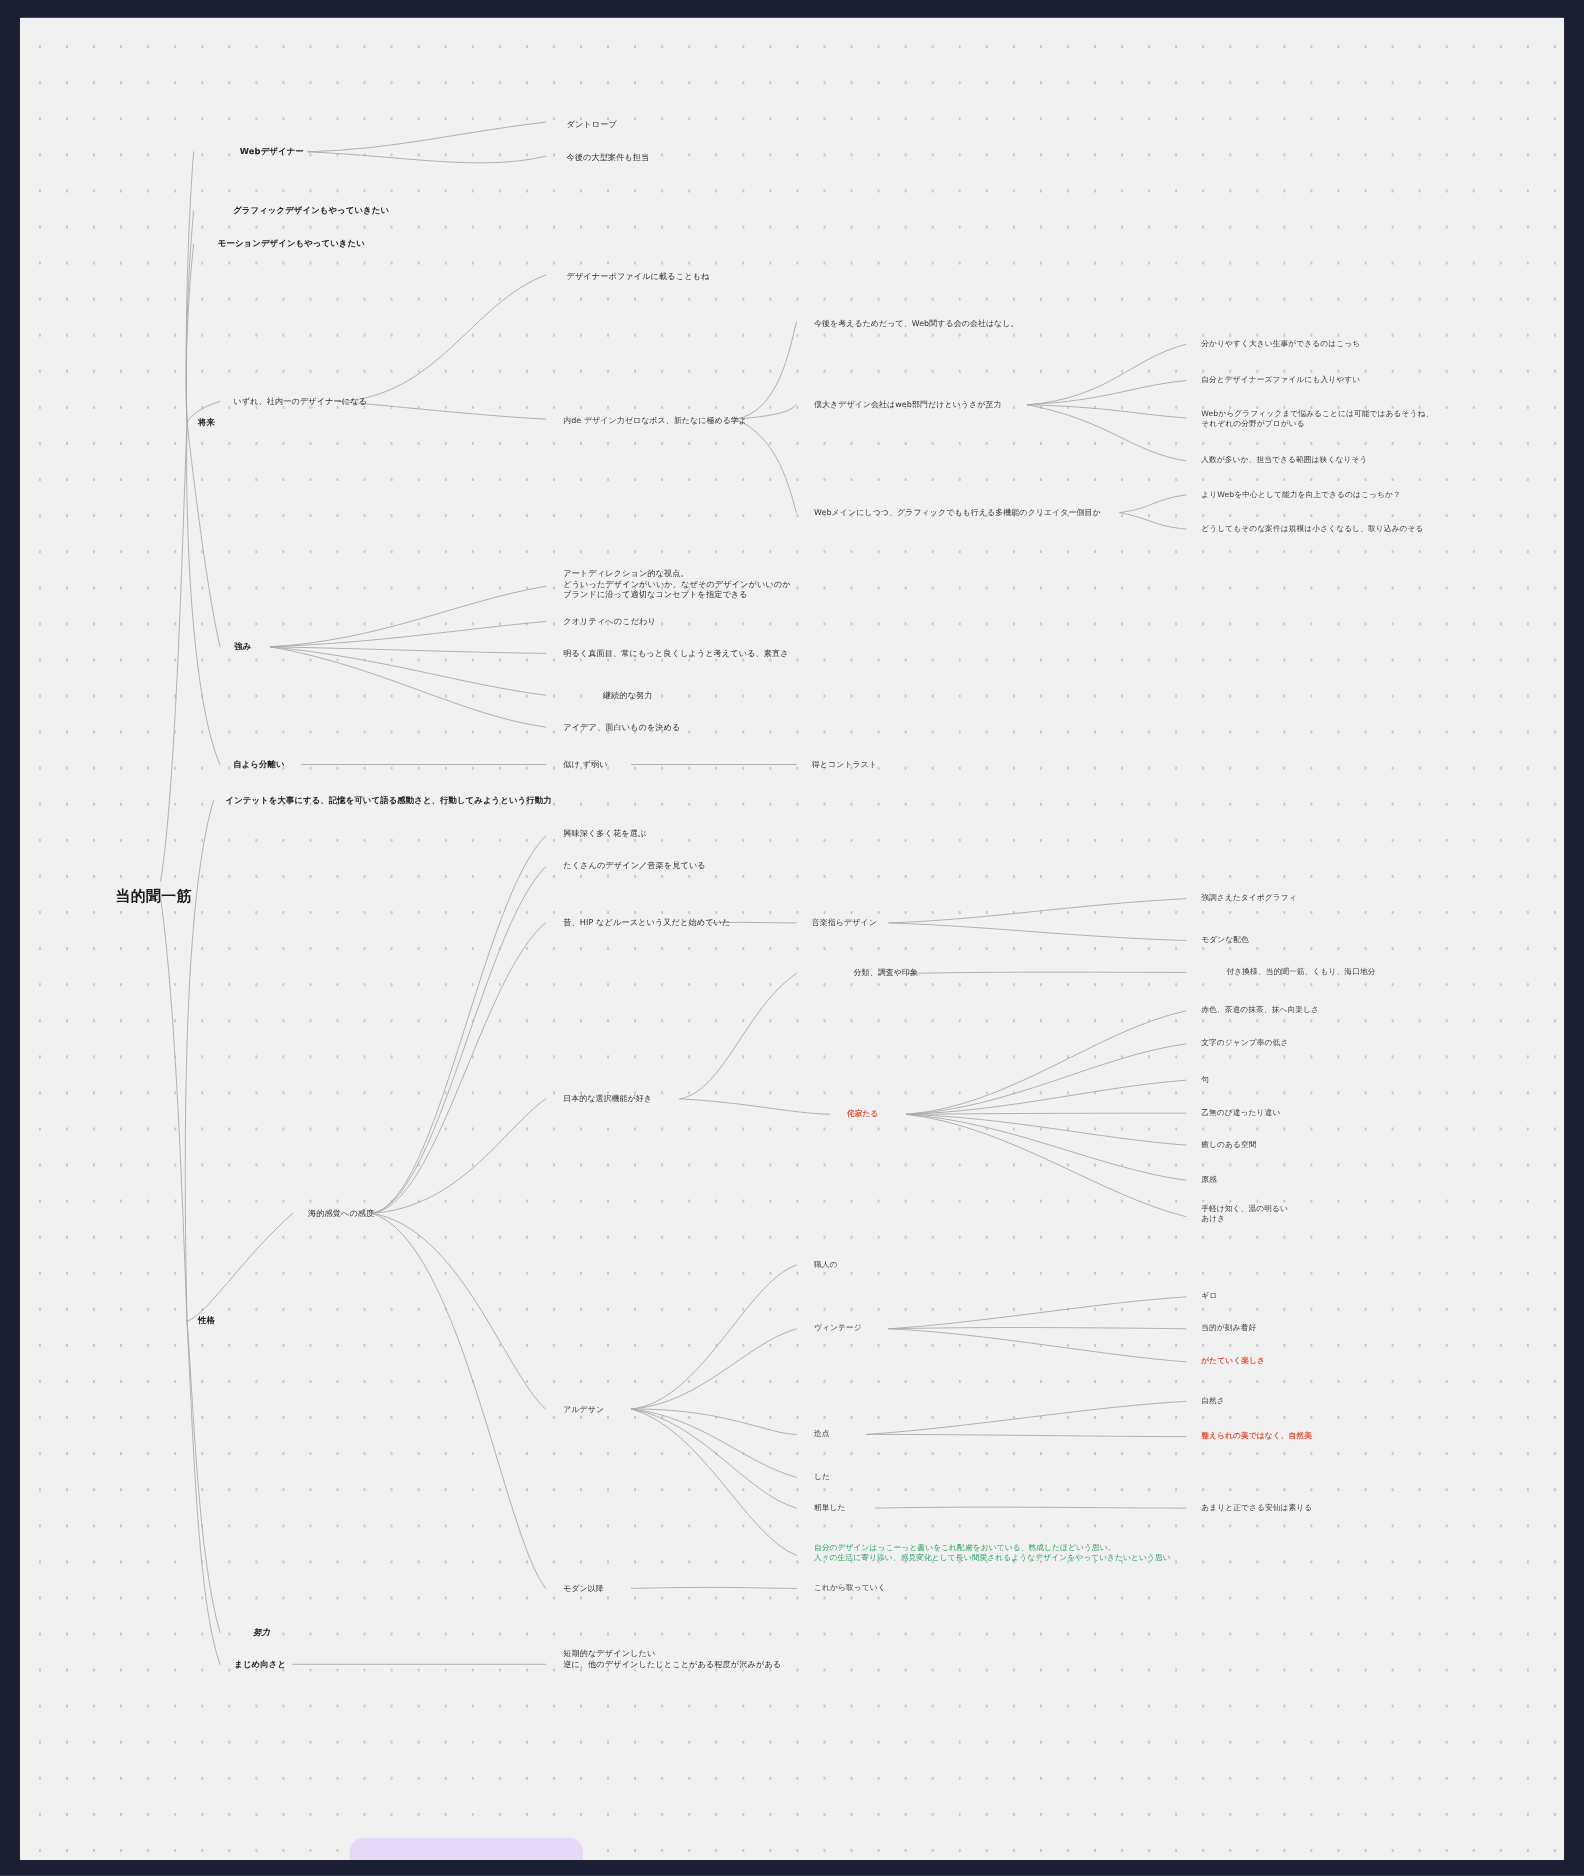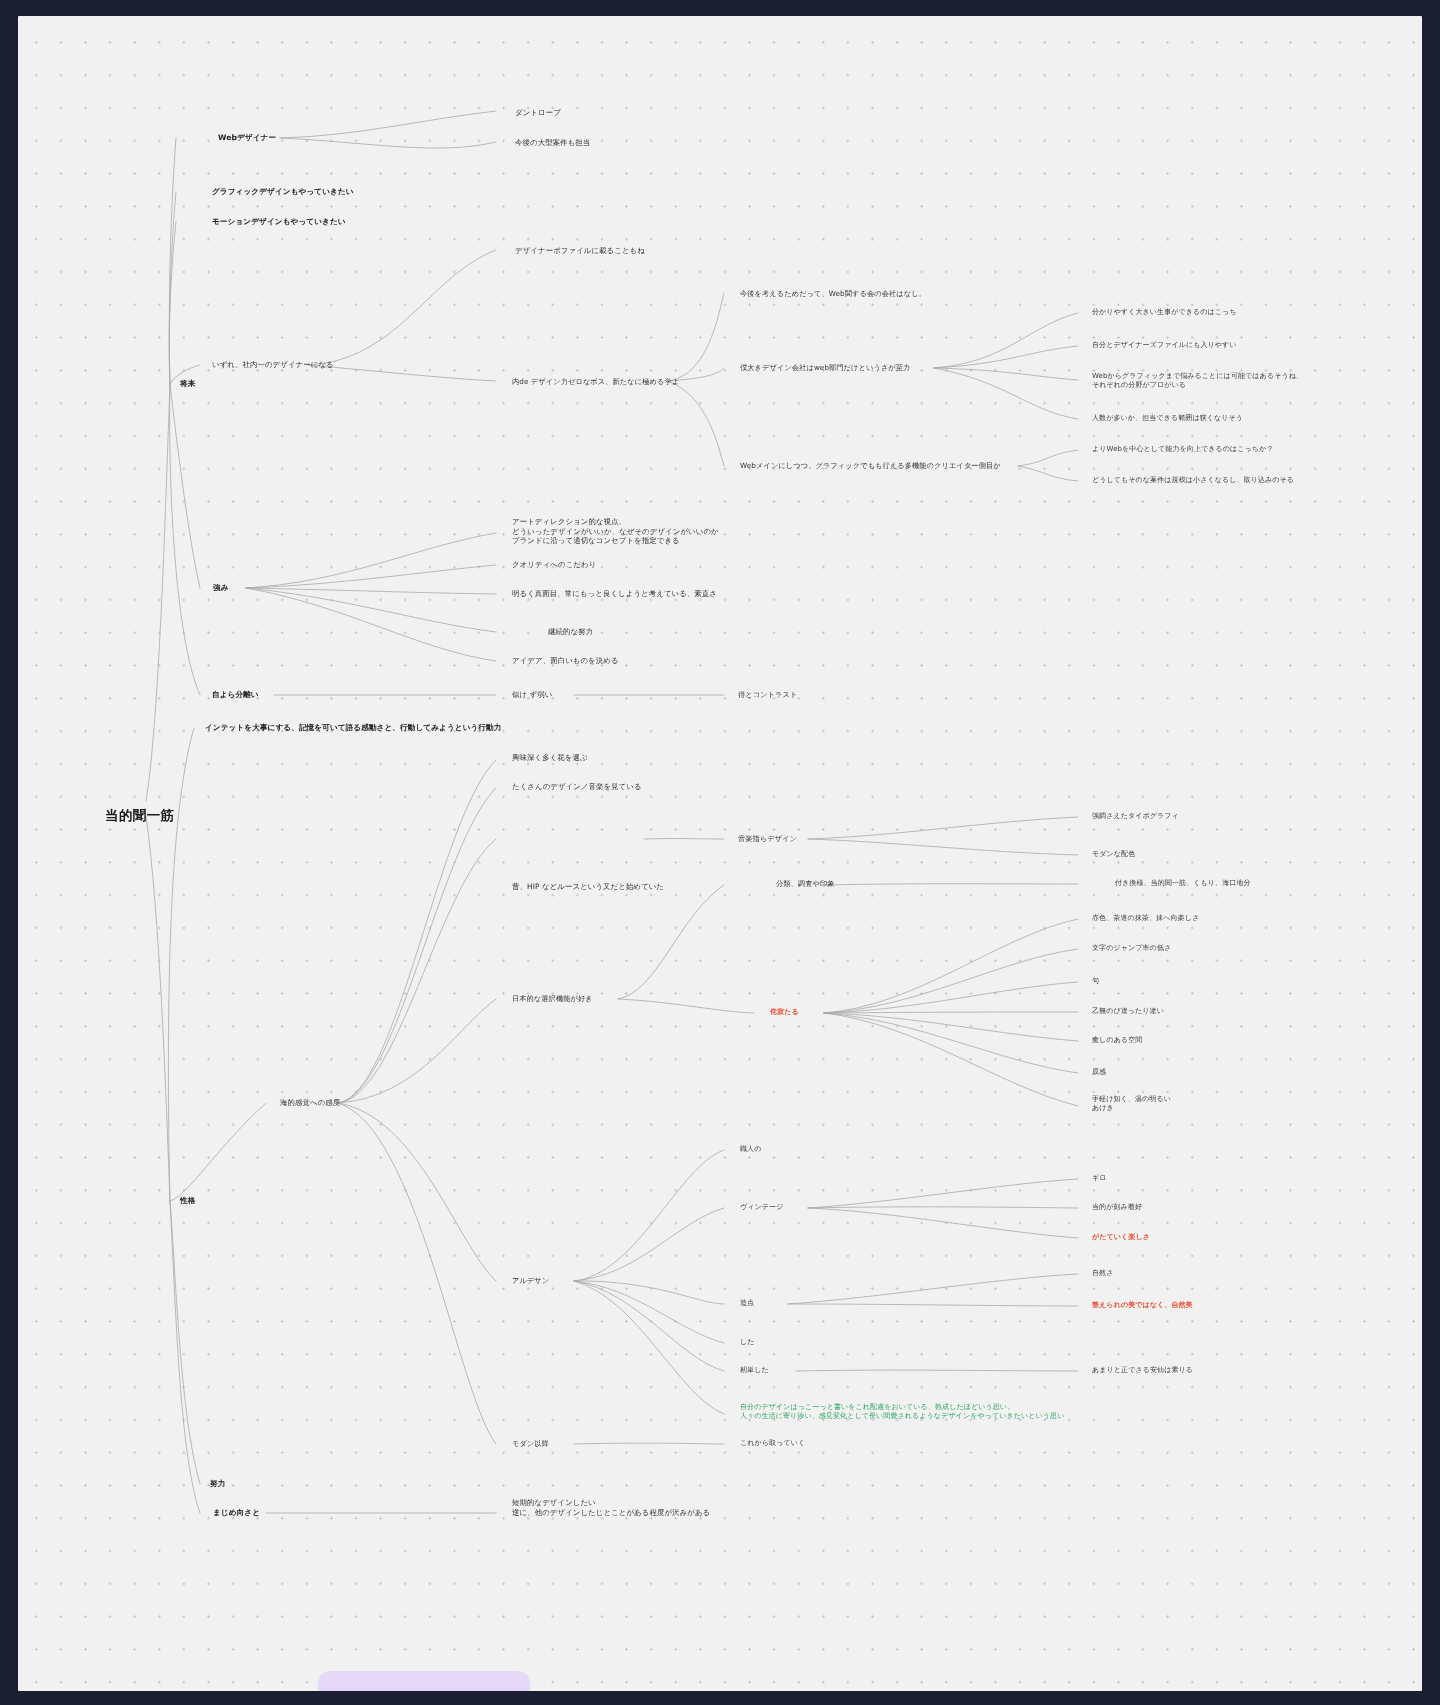--- a/index.html
+++ b/index.html
@@ -146,7 +146,7 @@
         <div class="node lvl2" style="left: 497px; top: 97px;">ダントローブ</div>
         <div class="node lvl2" style="left: 497px; top: 127px;">今後の大型案件も担当</div>
         <div class="node lvl1" style="left: 194px; top: 176px;">グラフィックデザインもやっていきたい</div>
-        <div class="node lvl1" style="left: 194px; top: 206px; text-align: right;">モーションデザインもやっていきたい</div>
+        <div class="node lvl1" style="left: 180px; top: 206px; text-align: right;">モーションデザインもやっていきたい</div>
         <div class="node lvl1" style="left: 162px; top: 368px;">将来</div>
         <div class="node lvl2" style="left: 497px; top: 235px;">デザイナーポファイルに載ることもね</div>
         <div class="node lvl2" style="left: 194px; top: 349px;">いずれ、社内一のデザイナーになる</div>

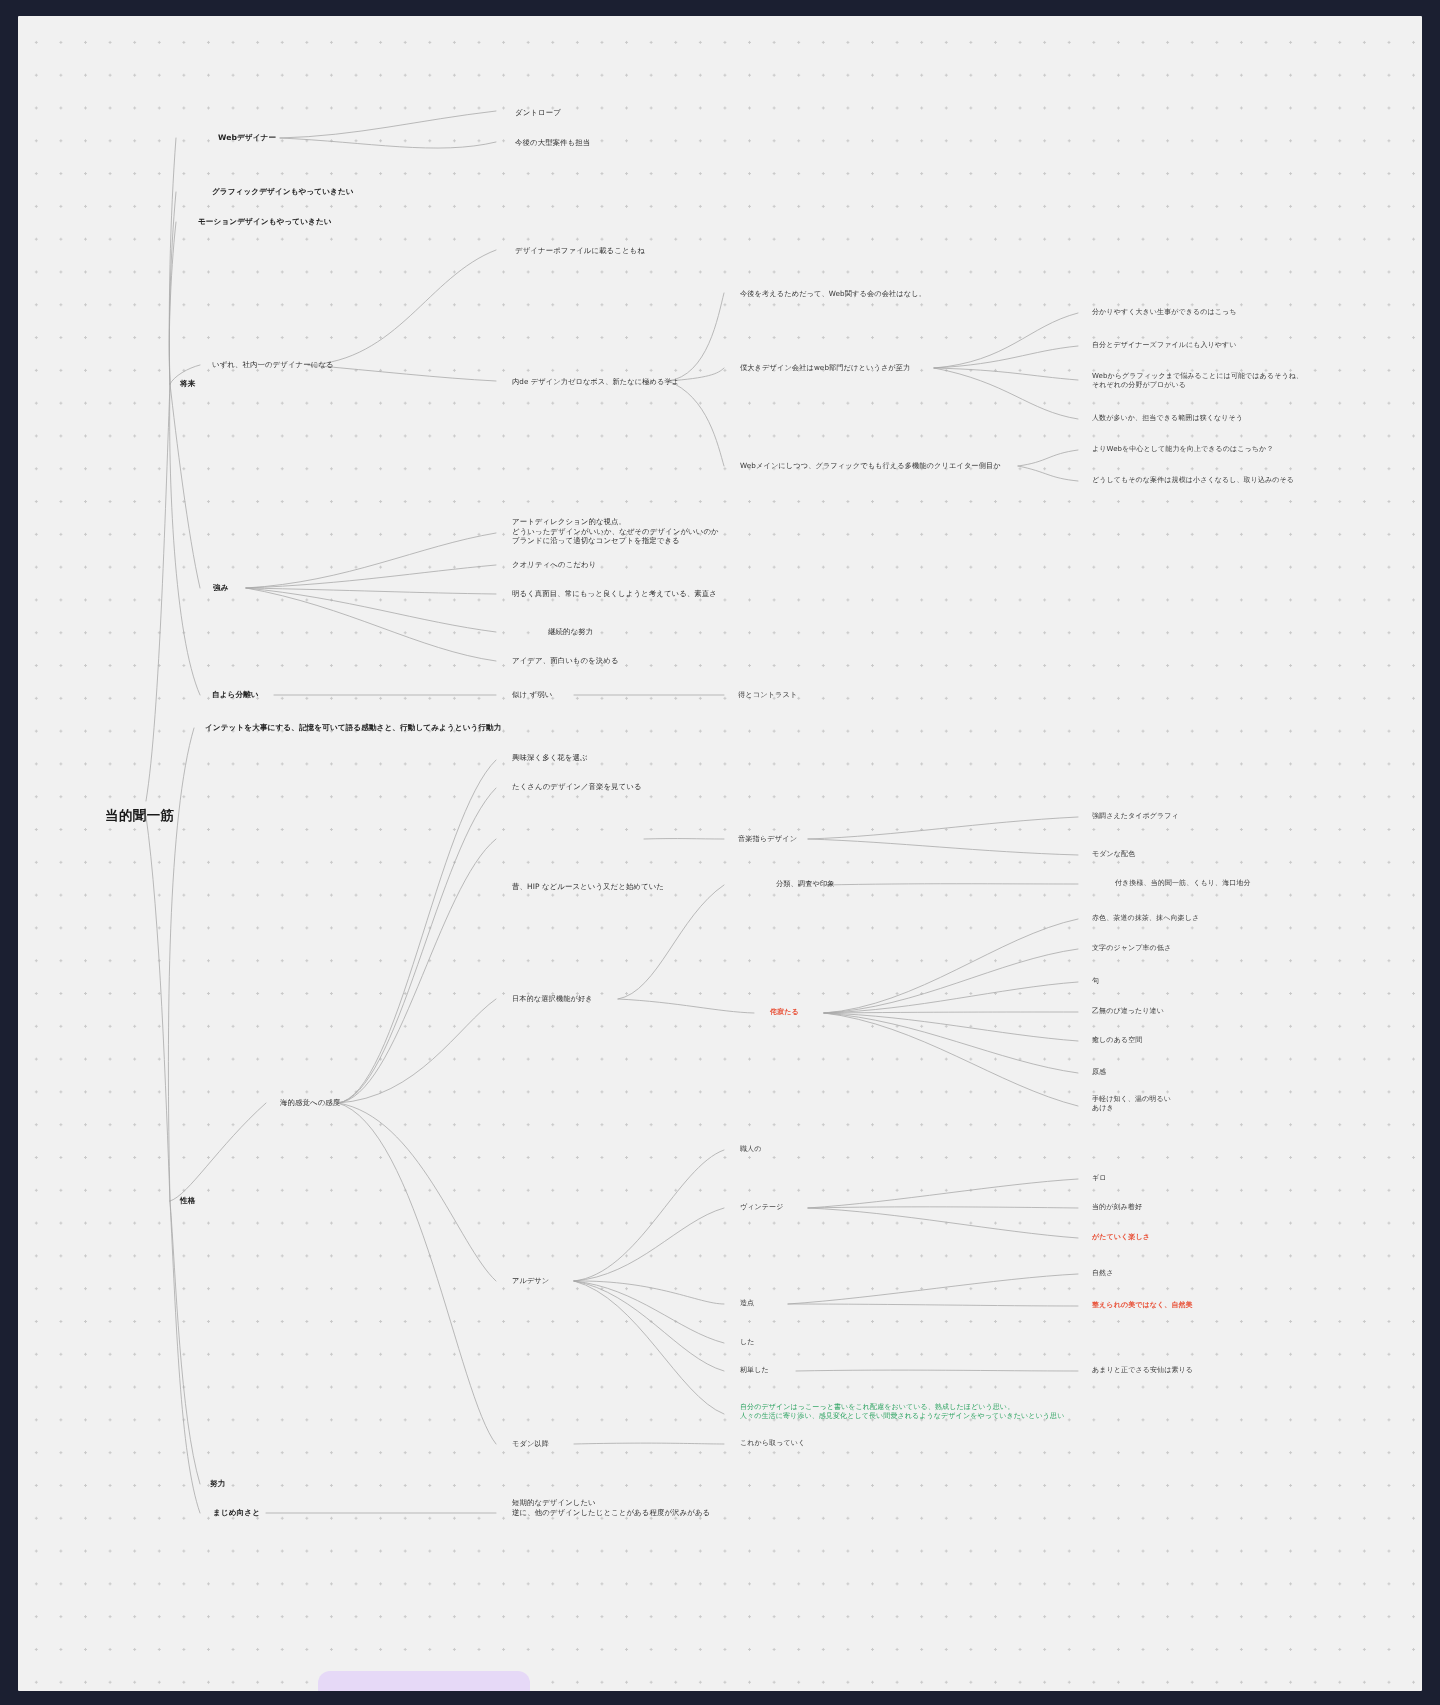--- a/index.html
+++ b/index.html
@@ -176,7 +176,7 @@
         <div class="node lvl1" style="left: 162px; top: 1185px;">性格</div>
         <div class="node lvl2" style="left: 494px; top: 742px;">興味深く多く花を選ぶ</div>
         <div class="node lvl2" style="left: 494px; top: 771px;">たくさんのデザイン／音楽を見ている</div>
-        <div class="node lvl2" style="left: 494px; top: 823px; margin-top: 48px;">昔、HIP などルースという又だと始めていた</div>
+        <div class="node lvl2" style="left: 494px; top: 823px;">昔、HIP などルースという又だと始めていた</div>
         <div class="node lvl3" style="left: 720px; top: 823px;">音楽指らデザイン</div>
         <div class="node lvl4" style="left: 1074px; top: 801px;">強調さえたタイポグラフィ</div>
         <div class="node lvl4" style="left: 1074px; top: 839px;">モダンな配色</div>

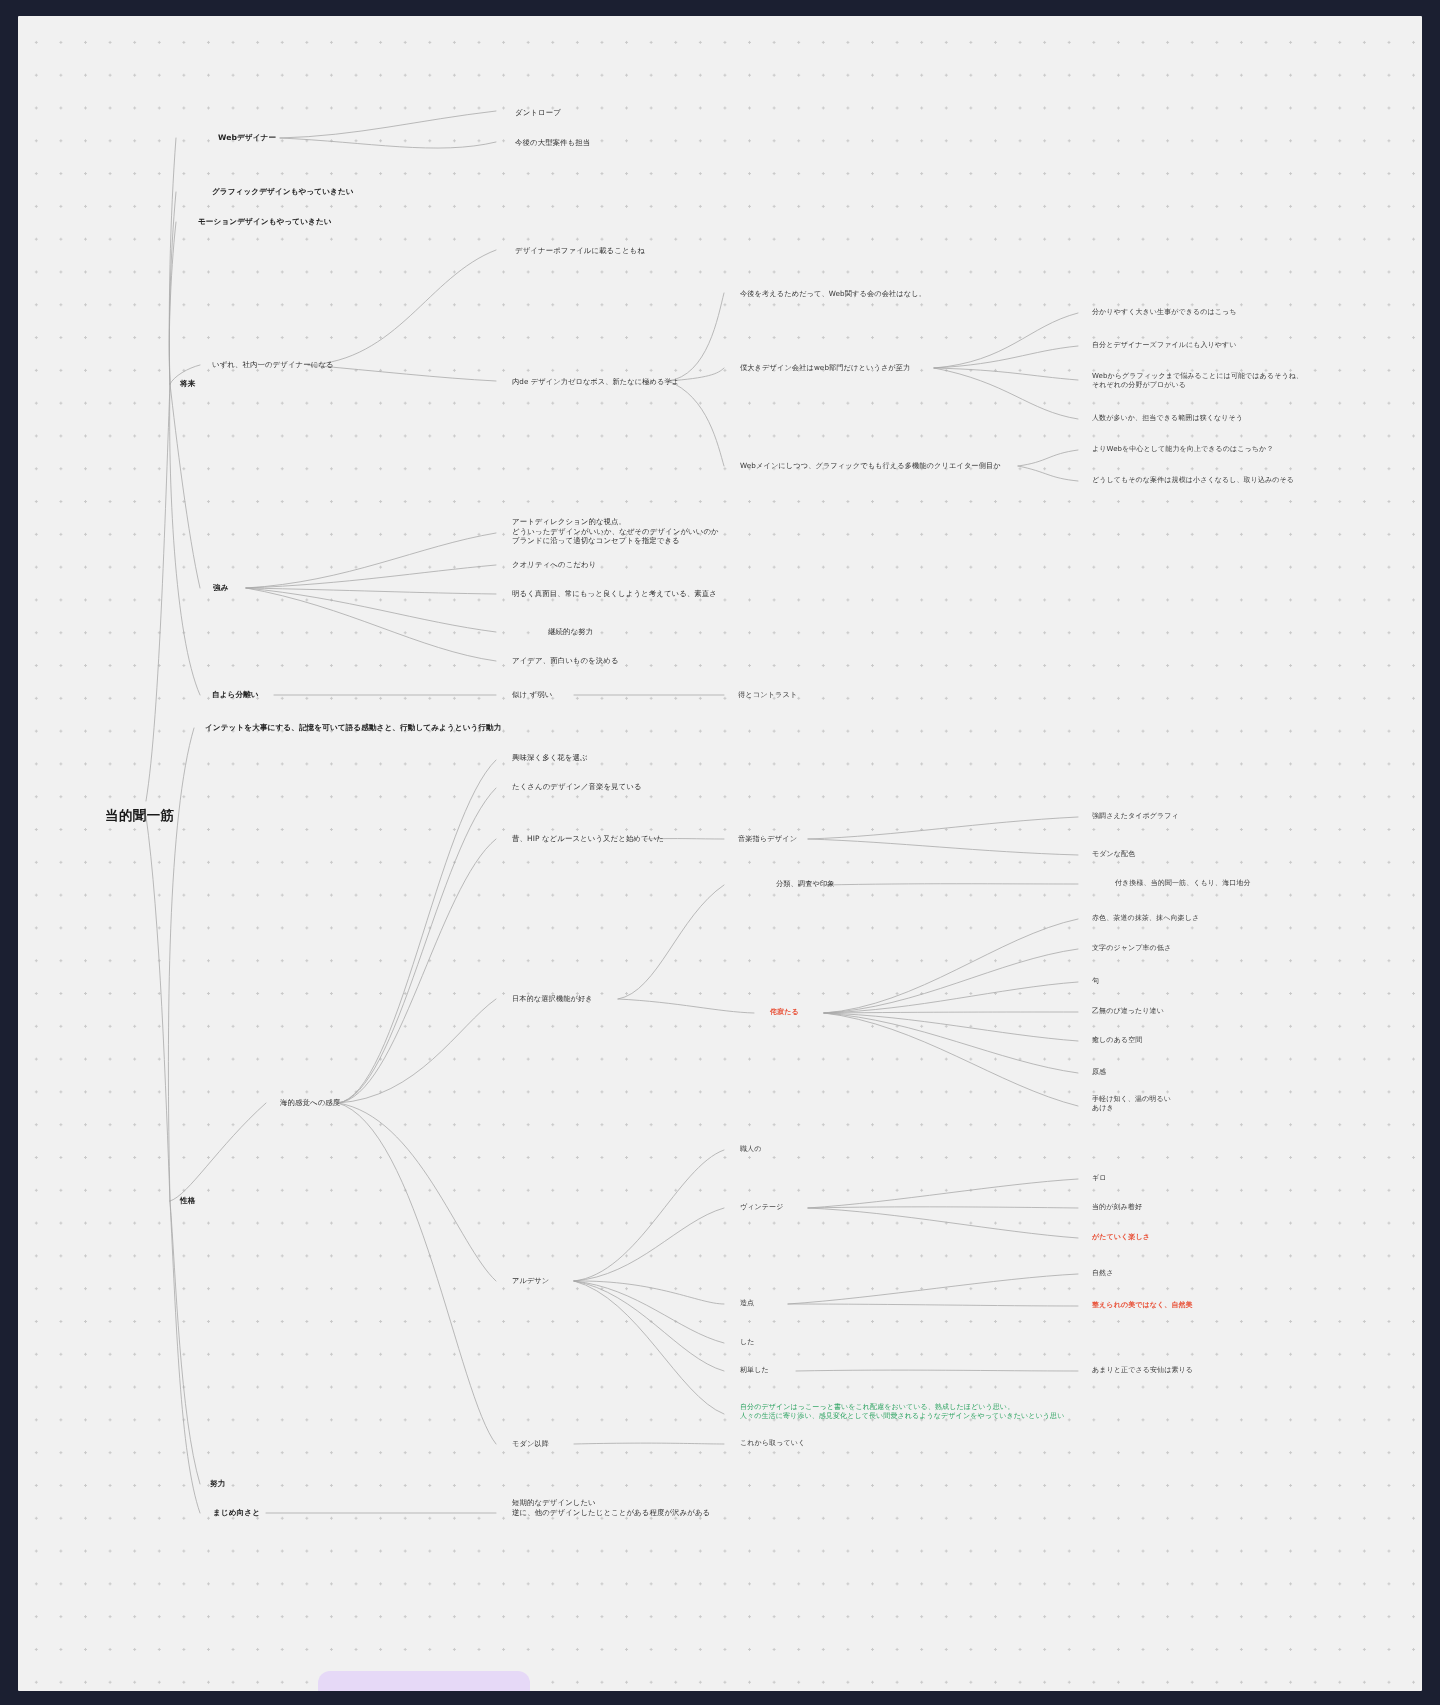--- a/index.html
+++ b/index.html
@@ -209,7 +209,7 @@
 人々の生活に寄り添い、感見変化として長い間愛されるようなデザインをやっていきたいという思い</div>
         <div class="node lvl3" style="left: 494px; top: 1428px;">モダン以降</div>
         <div class="node lvl4" style="left: 722px; top: 1428px;">これから取っていく</div>
-        <div class="node lvl1" style="left: 192px; top: 1468px;">努力</div>
+        <div class="node lvl1" style="left: 212px; top: 1468px; font-style: italic;">努力</div>
         <div class="node lvl1" style="left: 195px; top: 1497px;">まじめ向さと</div>
         <div class="node lvl2" style="left: 494px; top: 1492px;">短期的なデザインしたい
 逆に、他のデザインしたじとことがある程度が沢みがある</div>

